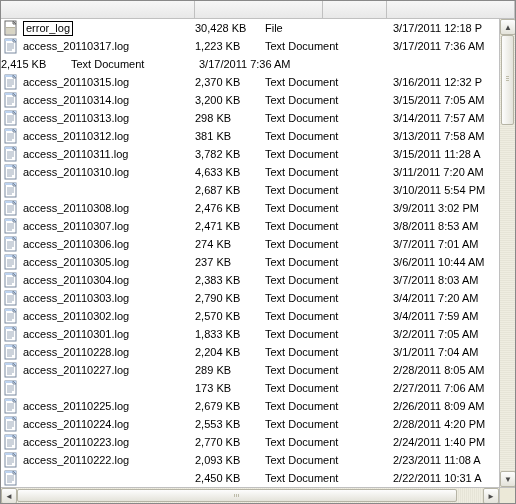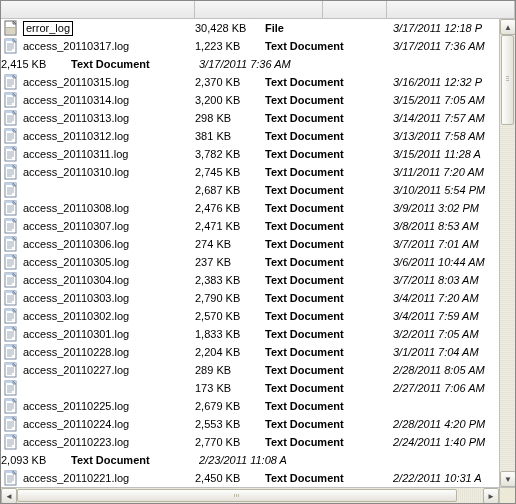--- a/index.html
+++ b/index.html
@@ -65,7 +65,7 @@
   .cell { overflow: hidden; white-space: nowrap; text-overflow: clip; }
   .c-name { width: 194px; display: flex; align-items: center; padding-left: 2px;}
   .c-size { width: 64px; text-align: left; padding-right: 8px;}
-  .c-type { width: 128px; padding-left: 6px; font-weight: bold;}
+  .c-type { width: 128px; padding-left: 6px;}
   .c-date { flex: 1; padding-left: 6px; font-style: italic;}
   .ficon {
     width: 16px; height: 16px;

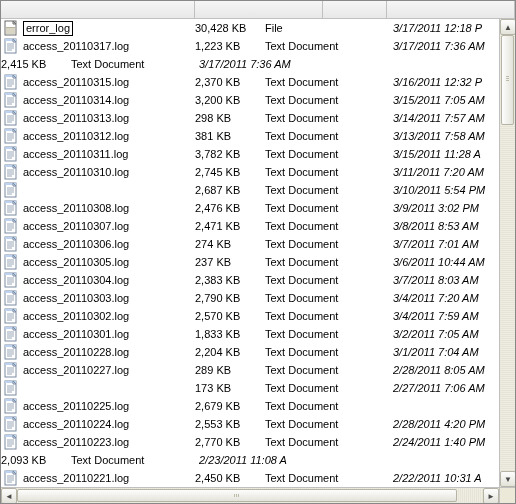--- a/index.html
+++ b/index.html
@@ -66,7 +66,7 @@
   .c-name { width: 194px; display: flex; align-items: center; padding-left: 2px;}
   .c-size { width: 64px; text-align: left; padding-right: 8px;}
   .c-type { width: 128px; padding-left: 6px;}
-  .c-date { flex: 1; padding-left: 6px; font-style: italic;}
+  .c-date { flex: 1; padding-left: 6px;}
   .ficon {
     width: 16px; height: 16px;
     margin-right: 4px;

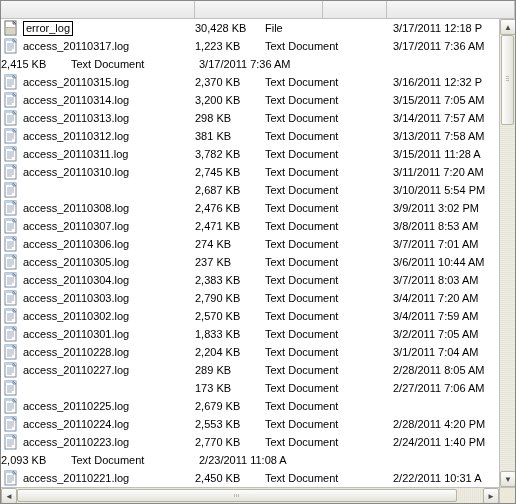--- a/index.html
+++ b/index.html
@@ -316,7 +316,7 @@
             </span>
             <span>access_20110310.log</span>
           </div>
-          <div class="cell c-size">2,745 KB</div>
+          <div class="cell c-size">4,633 KB</div>
           <div class="cell c-type">Text Document</div>
           <div class="cell c-date">3/11/2011 7:20 AM</div>
         </div>

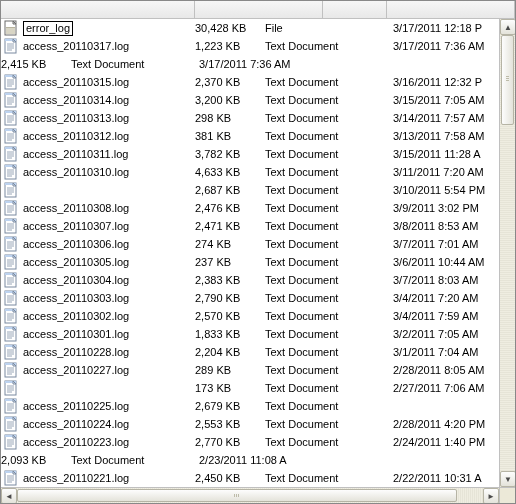--- a/index.html
+++ b/index.html
@@ -563,6 +563,7 @@
           </div>
           <div class="cell c-size">2,679 KB</div>
           <div class="cell c-type">Text Document</div>
+          <div class="cell c-date">2/26/2011 8:09 AM</div>
         </div>
         <div class="row">
           <div class="cell c-name">

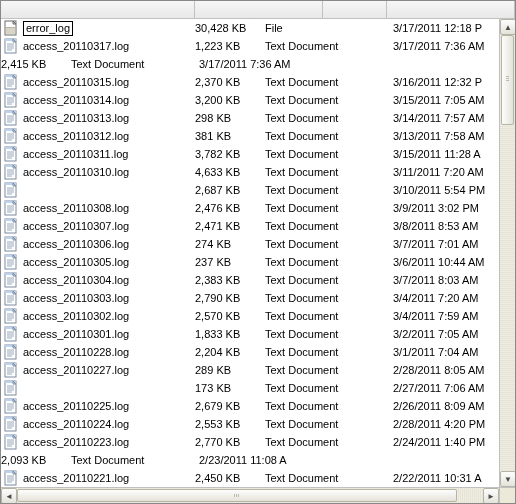--- a/index.html
+++ b/index.html
@@ -604,6 +604,20 @@
           <div class="cell c-date">2/24/2011 1:40 PM</div>
         </div>
         <div class="row">
+          <div class="cell c-name">
+            <span class="ficon">
+              <svg width="16" height="16" viewBox="0 0 16 16">
+                <rect x="2" y="1" width="11" height="14" fill="#fff" stroke="#7a8aa0"></rect>
+                <rect x="2" y="1" width="11" height="2" fill="#bcd2ef"></rect>
+                <path d="M10 1 L13 4 L10 4 Z" fill="#dbe6f4" stroke="#7a8aa0"></path>
+                <line x1="4" y1="6" x2="11" y2="6" stroke="#9aa7b8"></line>
+                <line x1="4" y1="8" x2="11" y2="8" stroke="#9aa7b8"></line>
+                <line x1="4" y1="10" x2="11" y2="10" stroke="#9aa7b8"></line>
+                <line x1="4" y1="12" x2="9" y2="12" stroke="#9aa7b8"></line>
+              </svg>
+            </span>
+            <span>access_20110222.log</span>
+          </div>
           <div class="cell c-size">2,093 KB</div>
           <div class="cell c-type">Text Document</div>
           <div class="cell c-date">2/23/2011 11:08 A</div>

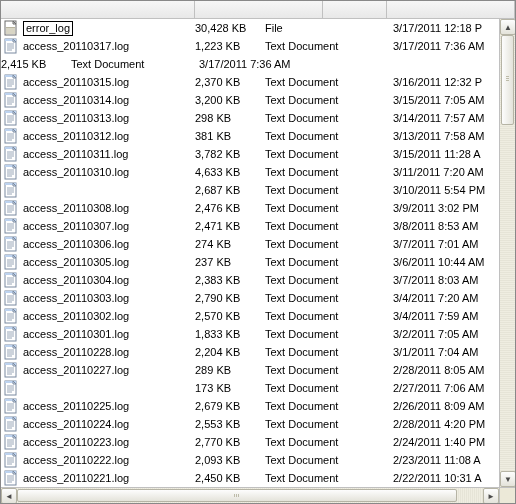--- a/index.html
+++ b/index.html
@@ -635,7 +635,6 @@
                 <line x1="4" y1="12" x2="9" y2="12" stroke="#9aa7b8"></line>
               </svg>
             </span>
-            <span>access_20110221.log</span>
           </div>
           <div class="cell c-size">2,450 KB</div>
           <div class="cell c-type">Text Document</div>

